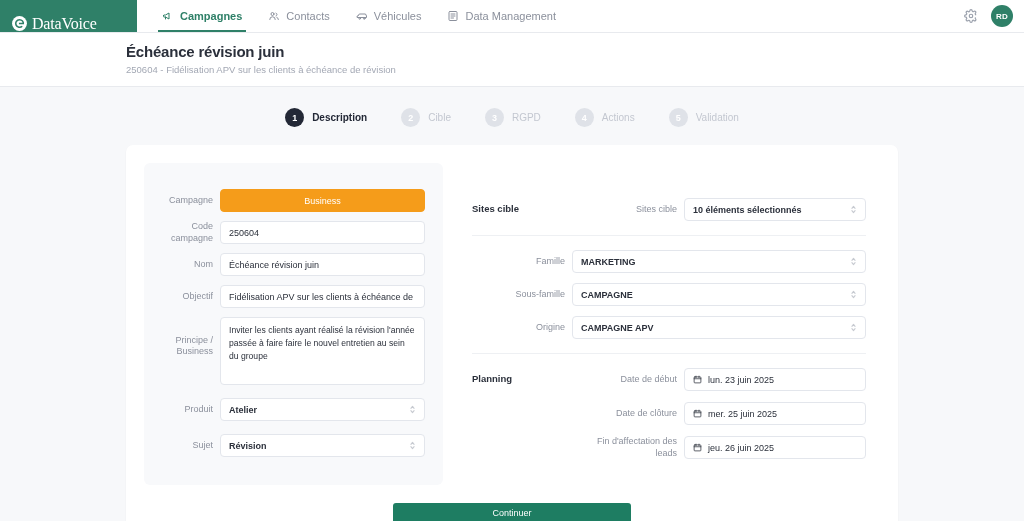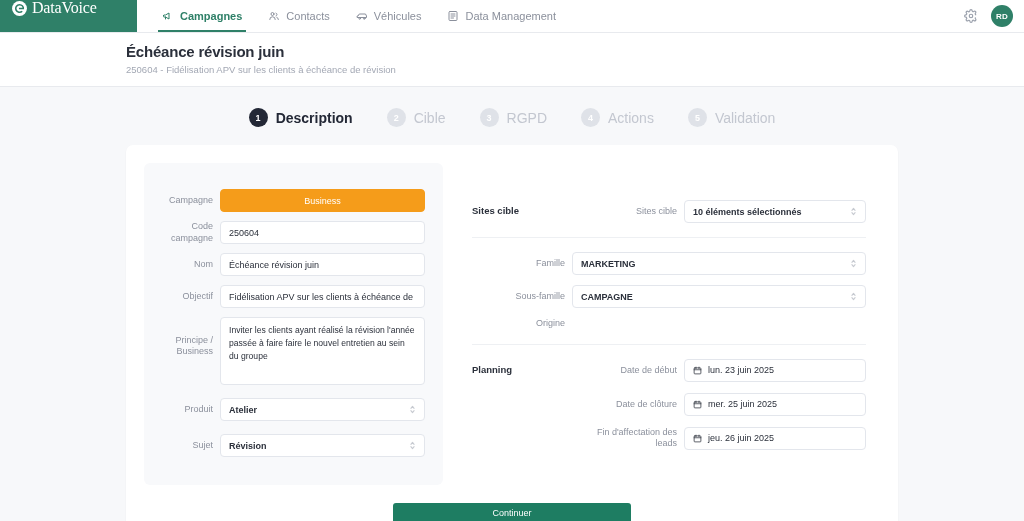--- a/index.html
+++ b/index.html
@@ -24,7 +24,7 @@
     width: 137px;
     background: #2f8068;
     display: flex;
-    align-items: flex-start;
+    align-items: flex-end;
     gap: 4px;
     padding-left: 11px;
     color: #fff;

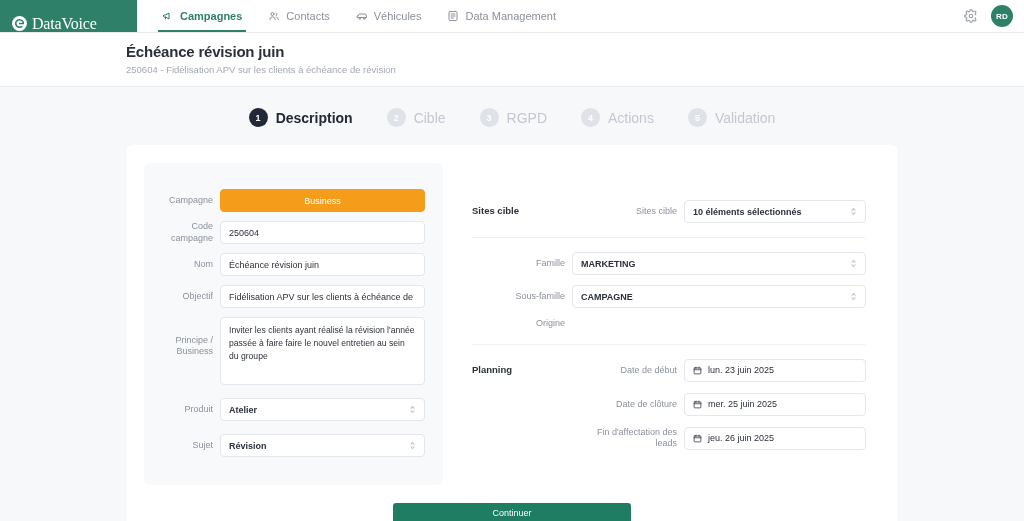--- a/index.html
+++ b/index.html
@@ -96,7 +96,7 @@
     display: flex; align-items: center; justify-content: center;
     flex: none;
   }
-  .step-label { font-size: 14px; color: #c3c7d0; }
+  .step-label { font-size: 10px; color: #c3c7d0; }
   .step.active .step-num { background: #232836; }
   .step.active .step-label { color: #232836; font-weight: bold; }
 

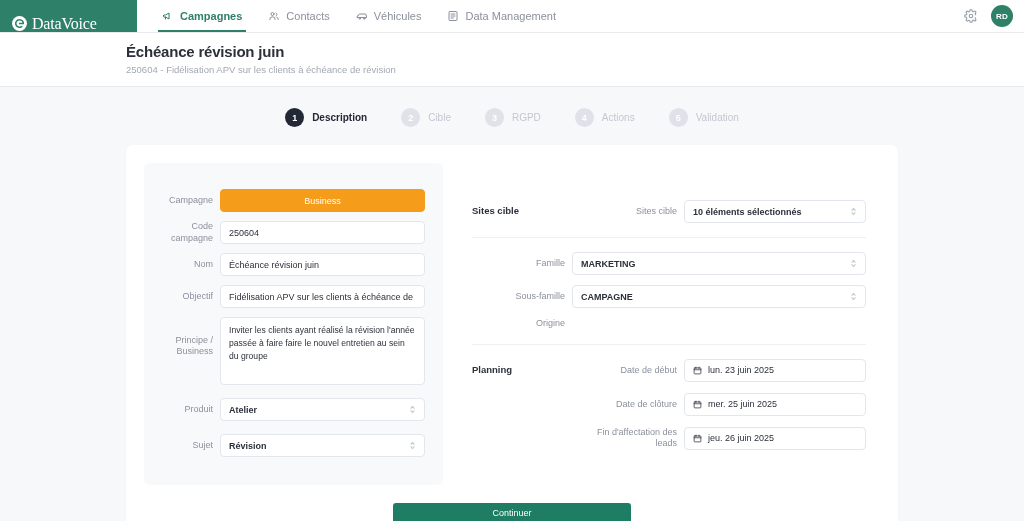--- a/index.html
+++ b/index.html
@@ -109,7 +109,7 @@
     padding: 18px 18px 22px;
     box-shadow: 0 1px 2px rgba(30,40,60,.05);
   }
-  .cols { display: flex; gap: 15px; align-items: center; }
+  .cols { display: flex; gap: 15px; align-items: flex-end; }
   .panel-left {
     width: 299px; flex: none;
     background: #f8f9fb;

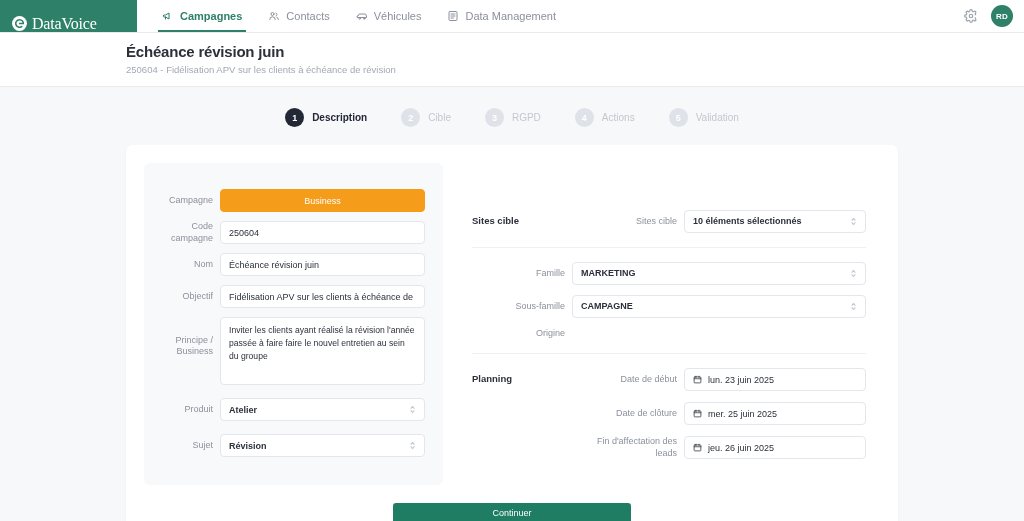--- a/index.html
+++ b/index.html
@@ -411,6 +411,15 @@
           </div>
           <div class="row">
             <div class="lbl r">Origine</div>
+            <div class="ctl">
+              <div class="field sel">
+                <span class="val">CAMPAGNE APV</span>
+                <svg class="chev" viewBox="0 0 8 14" fill="none" stroke="#9aa0ac" stroke-width="1.4" stroke-linecap="round" stroke-linejoin="round">
+                  <path d="M2 5.5 4 3l2 2.5"></path>
+                    <path d="M2 8.5 4 11l2-2.5"></path>
+                </svg>
+              </div>
+            </div>
           </div>
         </div>
       </div>

